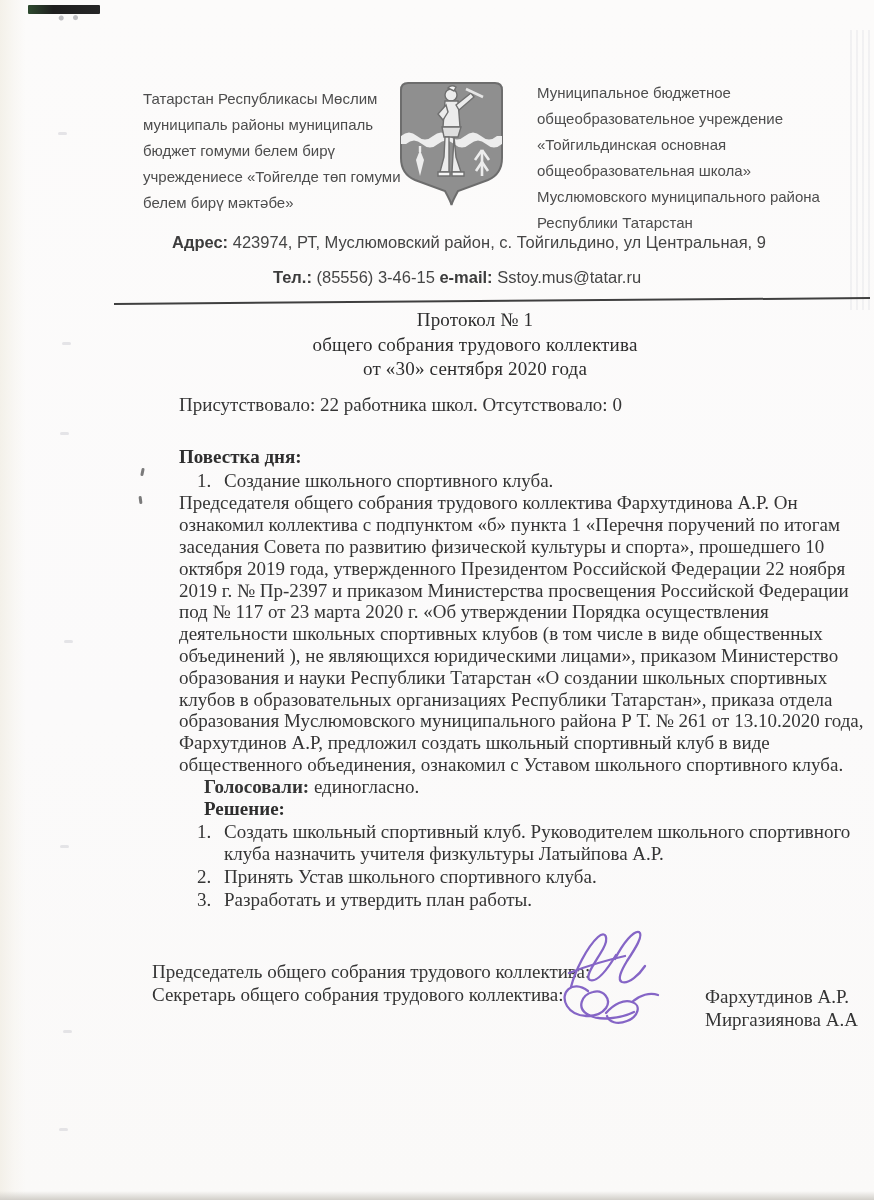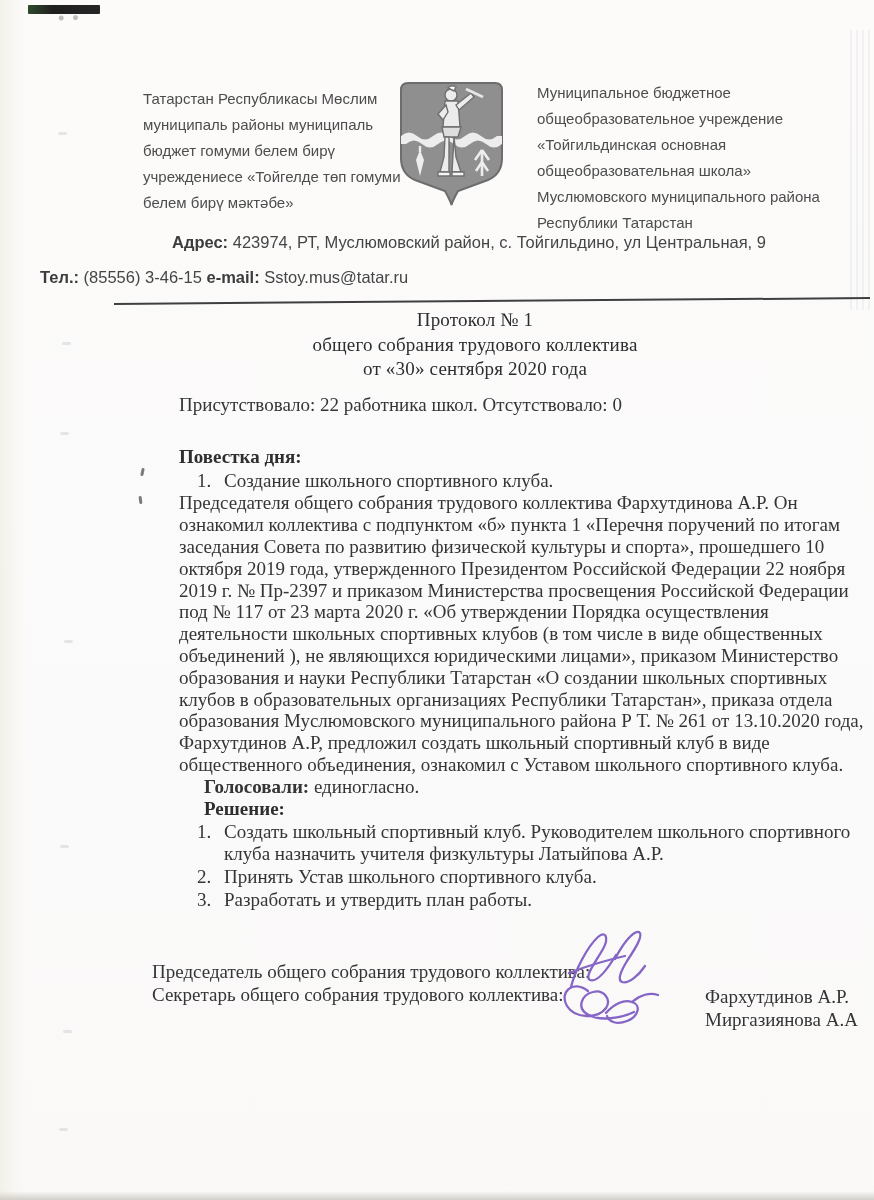--- a/index.html
+++ b/index.html
@@ -31,7 +31,7 @@
   .emblem{position:absolute;left:398px;top:80px;width:107px;height:136px;}
   .contact-address{position:absolute;left:52px;top:233px;width:834px;text-align:center;
     font-family:"Liberation Sans", sans-serif;font-size:16.5px;color:#454545;}
-  .contact-tel{position:absolute;left:40px;top:268px;width:834px;text-align:left;
+  .contact-tel{position:absolute;left:40px;top:268px;width:834px;text-align:center;
     font-family:"Liberation Sans", sans-serif;font-size:16.5px;color:#454545;}
   .contact-address b,.contact-tel b{color:#3c3c3c;}
   .divider{position:absolute;left:114px;top:300px;width:756px;height:2.4px;background:#3f3f3f;

